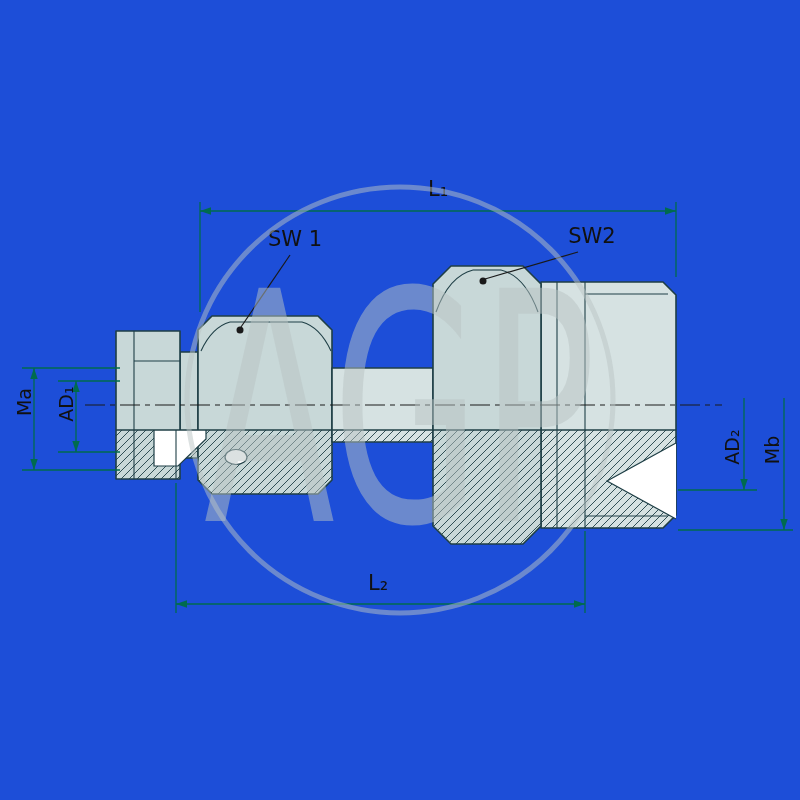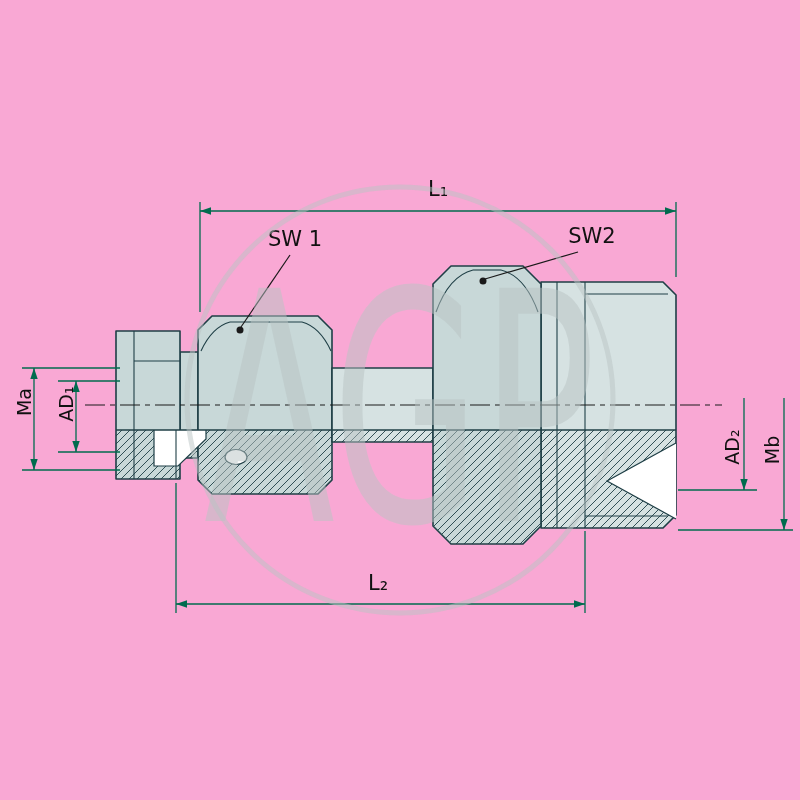--- a/index.html
+++ b/index.html
@@ -3,7 +3,7 @@
 <meta charset="utf-8">
 <style>
   html,body{margin:0;padding:0;background:#ffffff;}
-  .canvas{width:800px;height:800px;background:#f9a8d4;position:relative;overflow:hidden;}
+  .canvas{width:800px;height:800px;background:#1d4ed8;position:relative;overflow:hidden;}
   svg{display:block;}
   .part{stroke:#1f3f46;stroke-width:1.6;stroke-linejoin:round;}
   .fillA{fill:#c8d8d8;}

